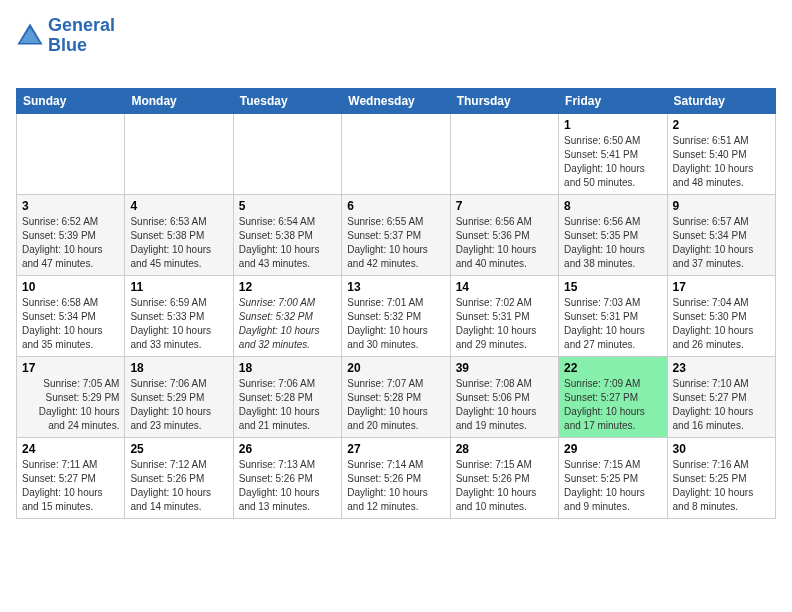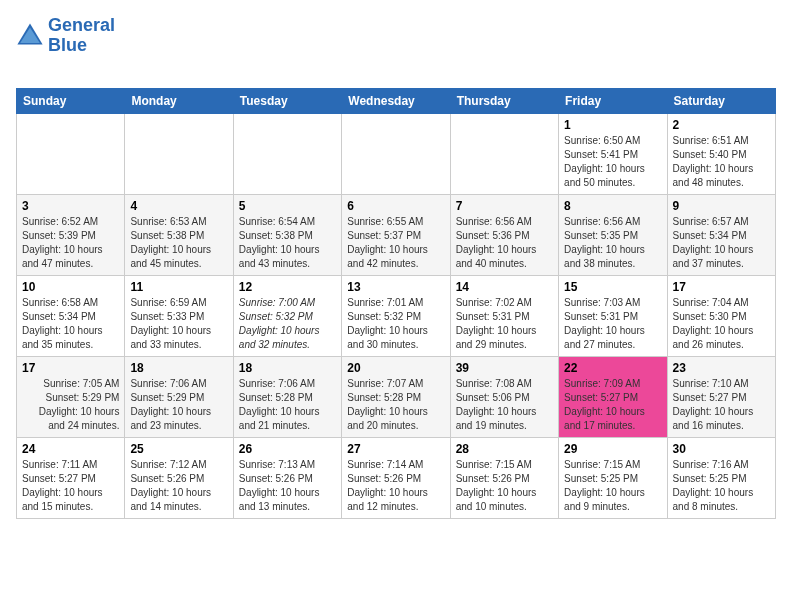--- a/index.html
+++ b/index.html
@@ -262,7 +262,7 @@
 Sunset: 5:06 PM
 Daylight: 10 hours and 19 minutes.</div>
         </td>
-        <td style="background: #ec4899;">
+        <td style="background: #86efac;">
           <span class="day-num">22</span>
           <div class="day-info" style="white-space: pre-line;">Sunrise: 7:09 AM
 Sunset: 5:27 PM

